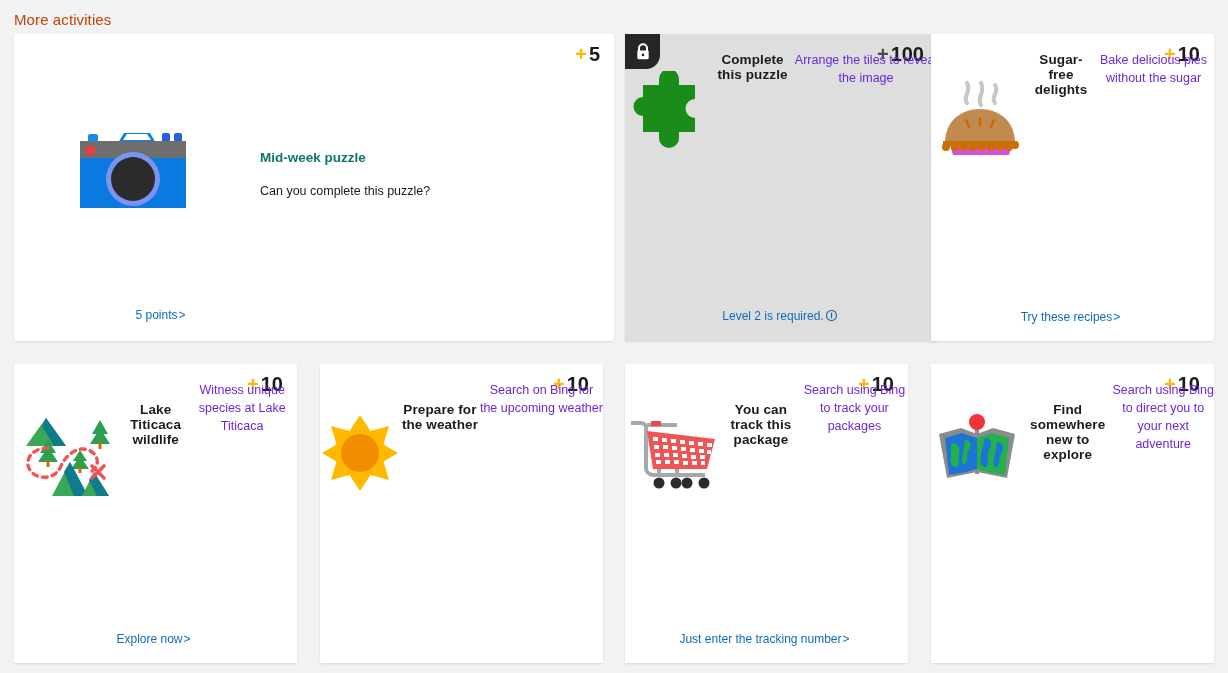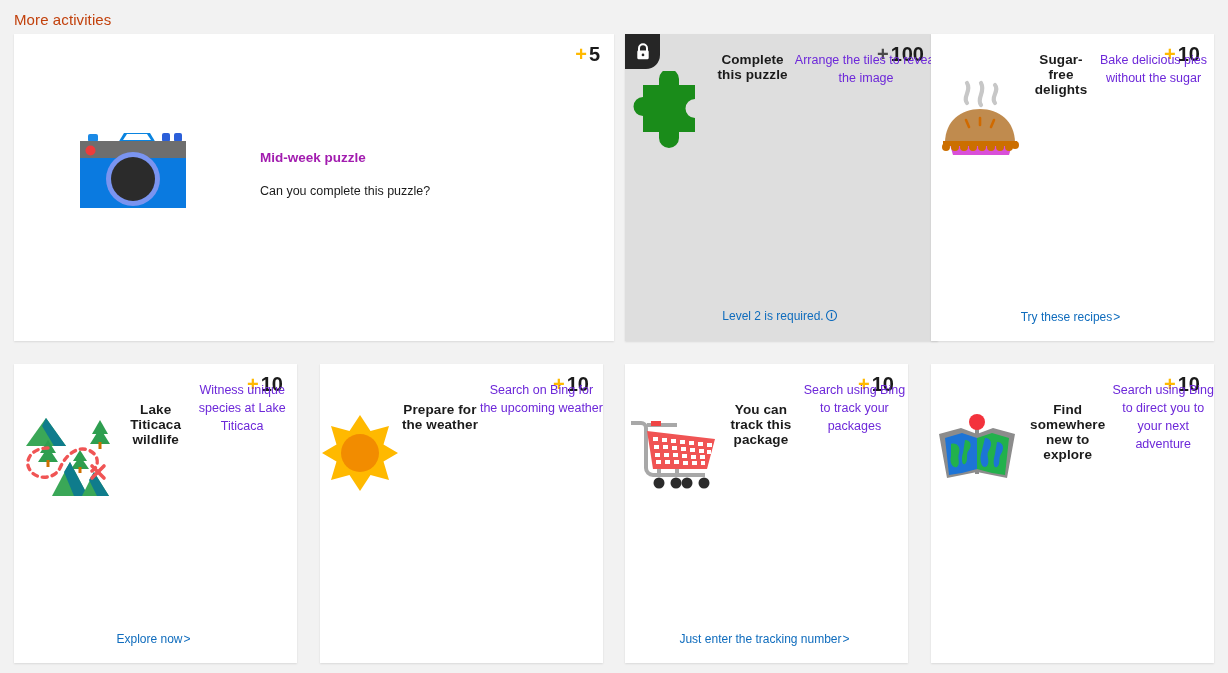--- a/index.html
+++ b/index.html
@@ -125,7 +125,7 @@
     top: 116px;
     font-size: 13.5px;
     font-weight: bold;
-    color: #a21caf;
+    color: #0f766e;
   }
   #card-midweek .mw-desc {
     position: absolute;

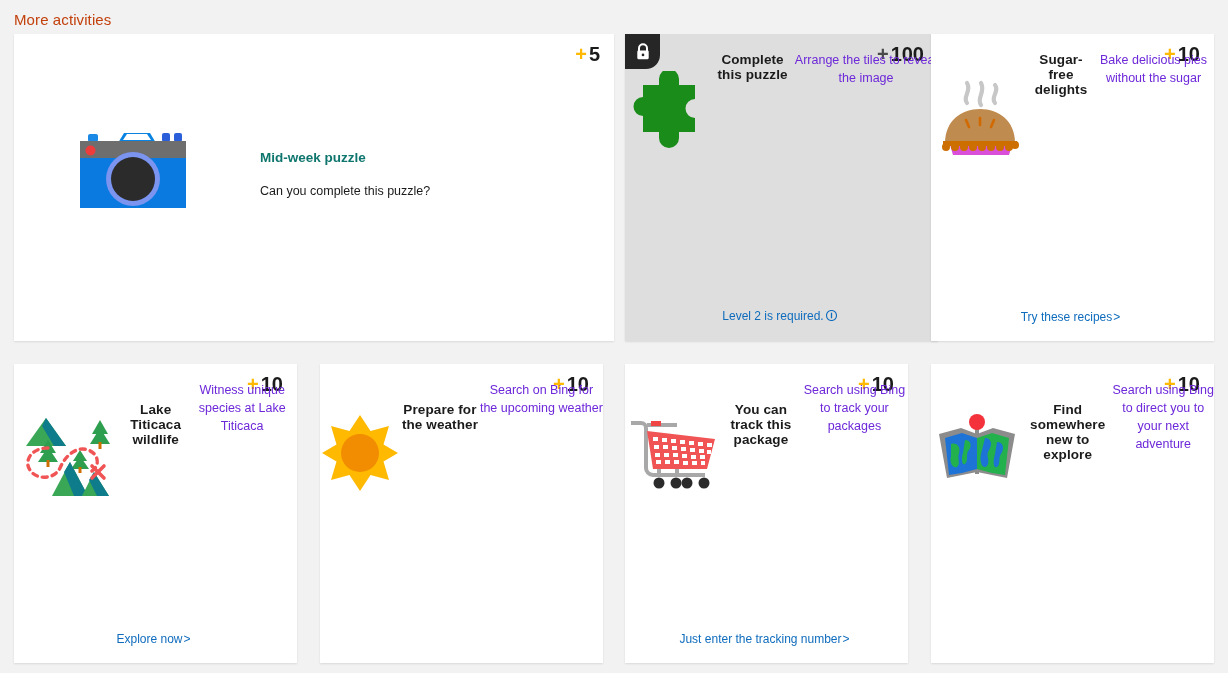--- a/index.html
+++ b/index.html
@@ -180,6 +180,9 @@
     </div>
     <div class="mw-title">Mid-week puzzle</div>
     <div class="mw-desc">Can you complete this puzzle?</div>
+    <a class="card-link">
+      <span>5 points</span><span class="chev">&gt;</span>
+    </a>
   </div>
 
   <div class="card locked std" id="card-puzzle">

